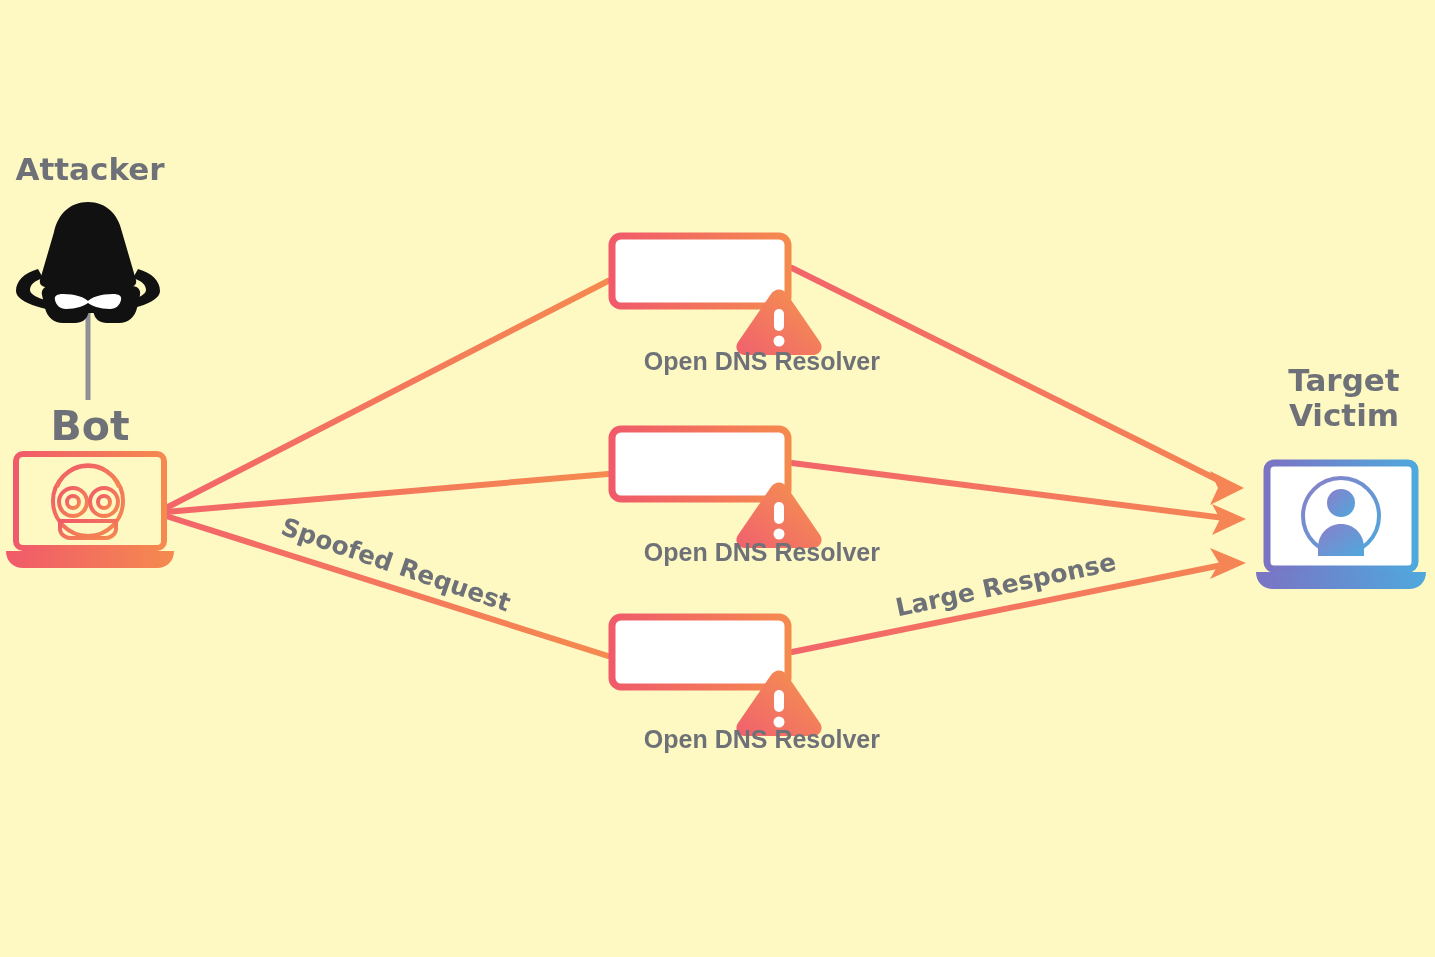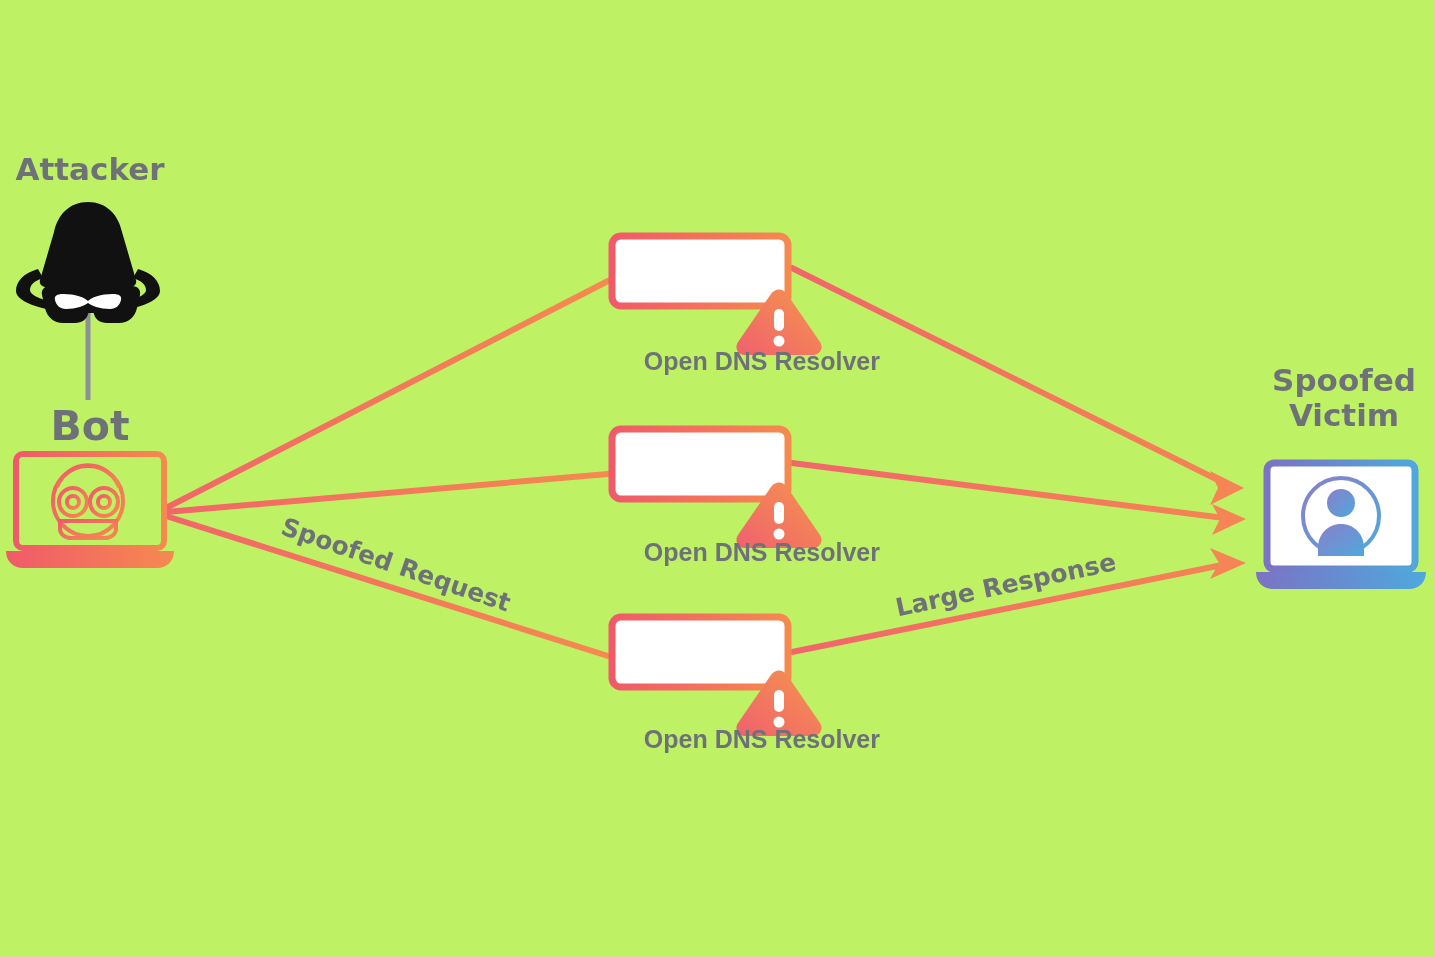--- a/index.html
+++ b/index.html
@@ -11,7 +11,7 @@
     position: relative;
     width: 1435px;
     height: 957px;
-    background: #bef264;
+    background: #fef9c3;
     overflow: hidden;
     font-family: "DejaVu Sans", sans-serif;
   }

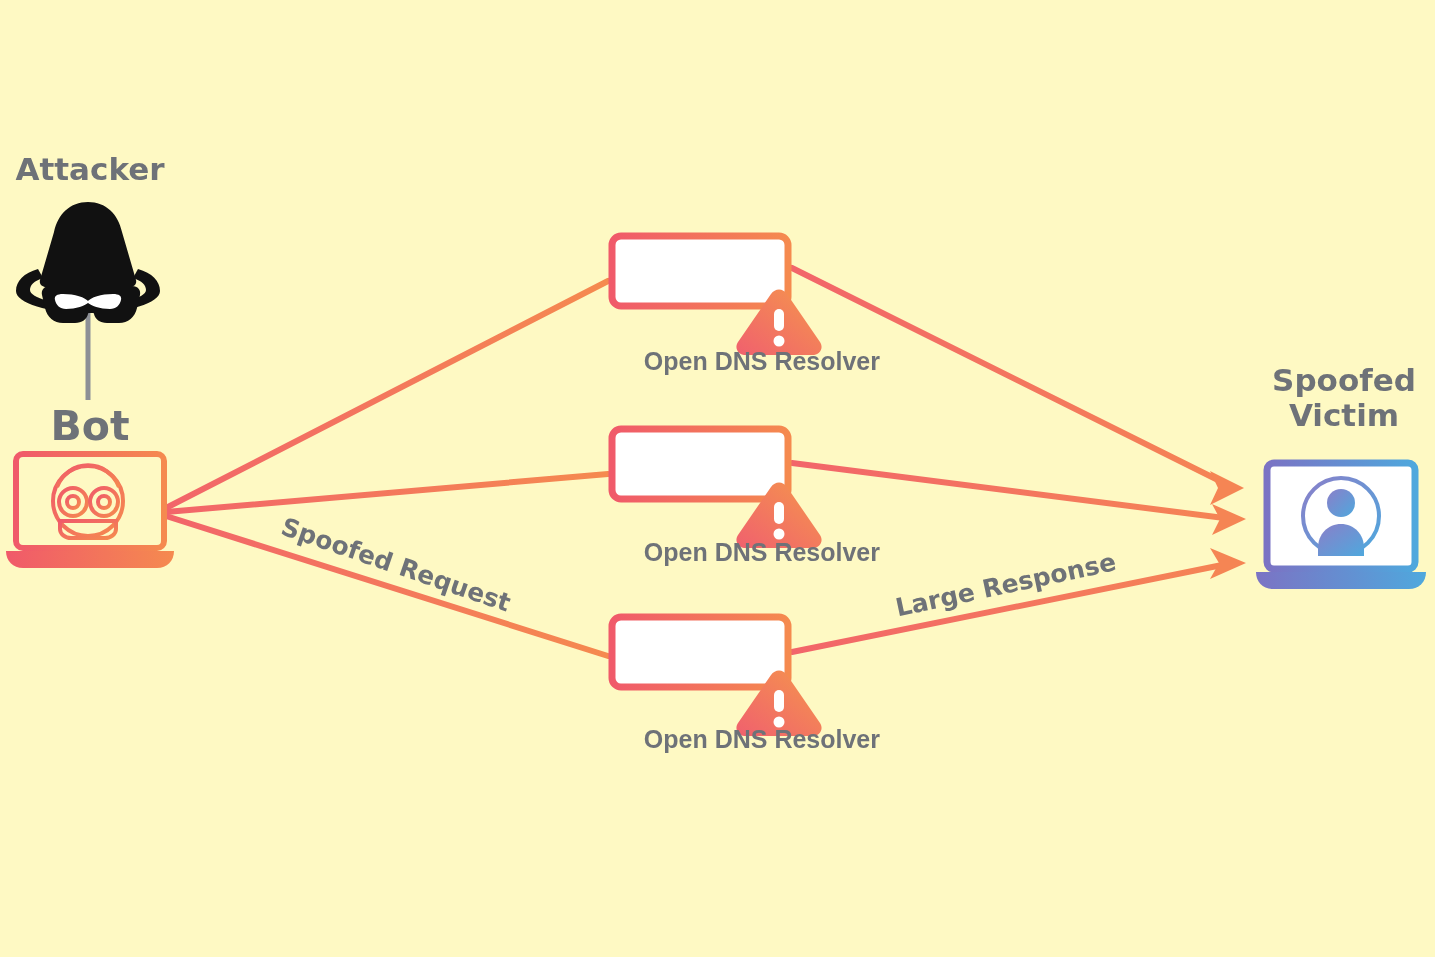--- a/index.html
+++ b/index.html
@@ -196,7 +196,7 @@
 
   <div class="node-label" id="attacker-label" style="top:152px;">Attacker</div>
   <div class="node-label" id="bot-label">Bot</div>
-  <div class="node-label" id="victim-label">Spoofed
+  <div class="node-label" id="victim-label">Target
 Victim</div>
 
   <div class="server-label" style="top:347px;">Open DNS Resolver</div>

